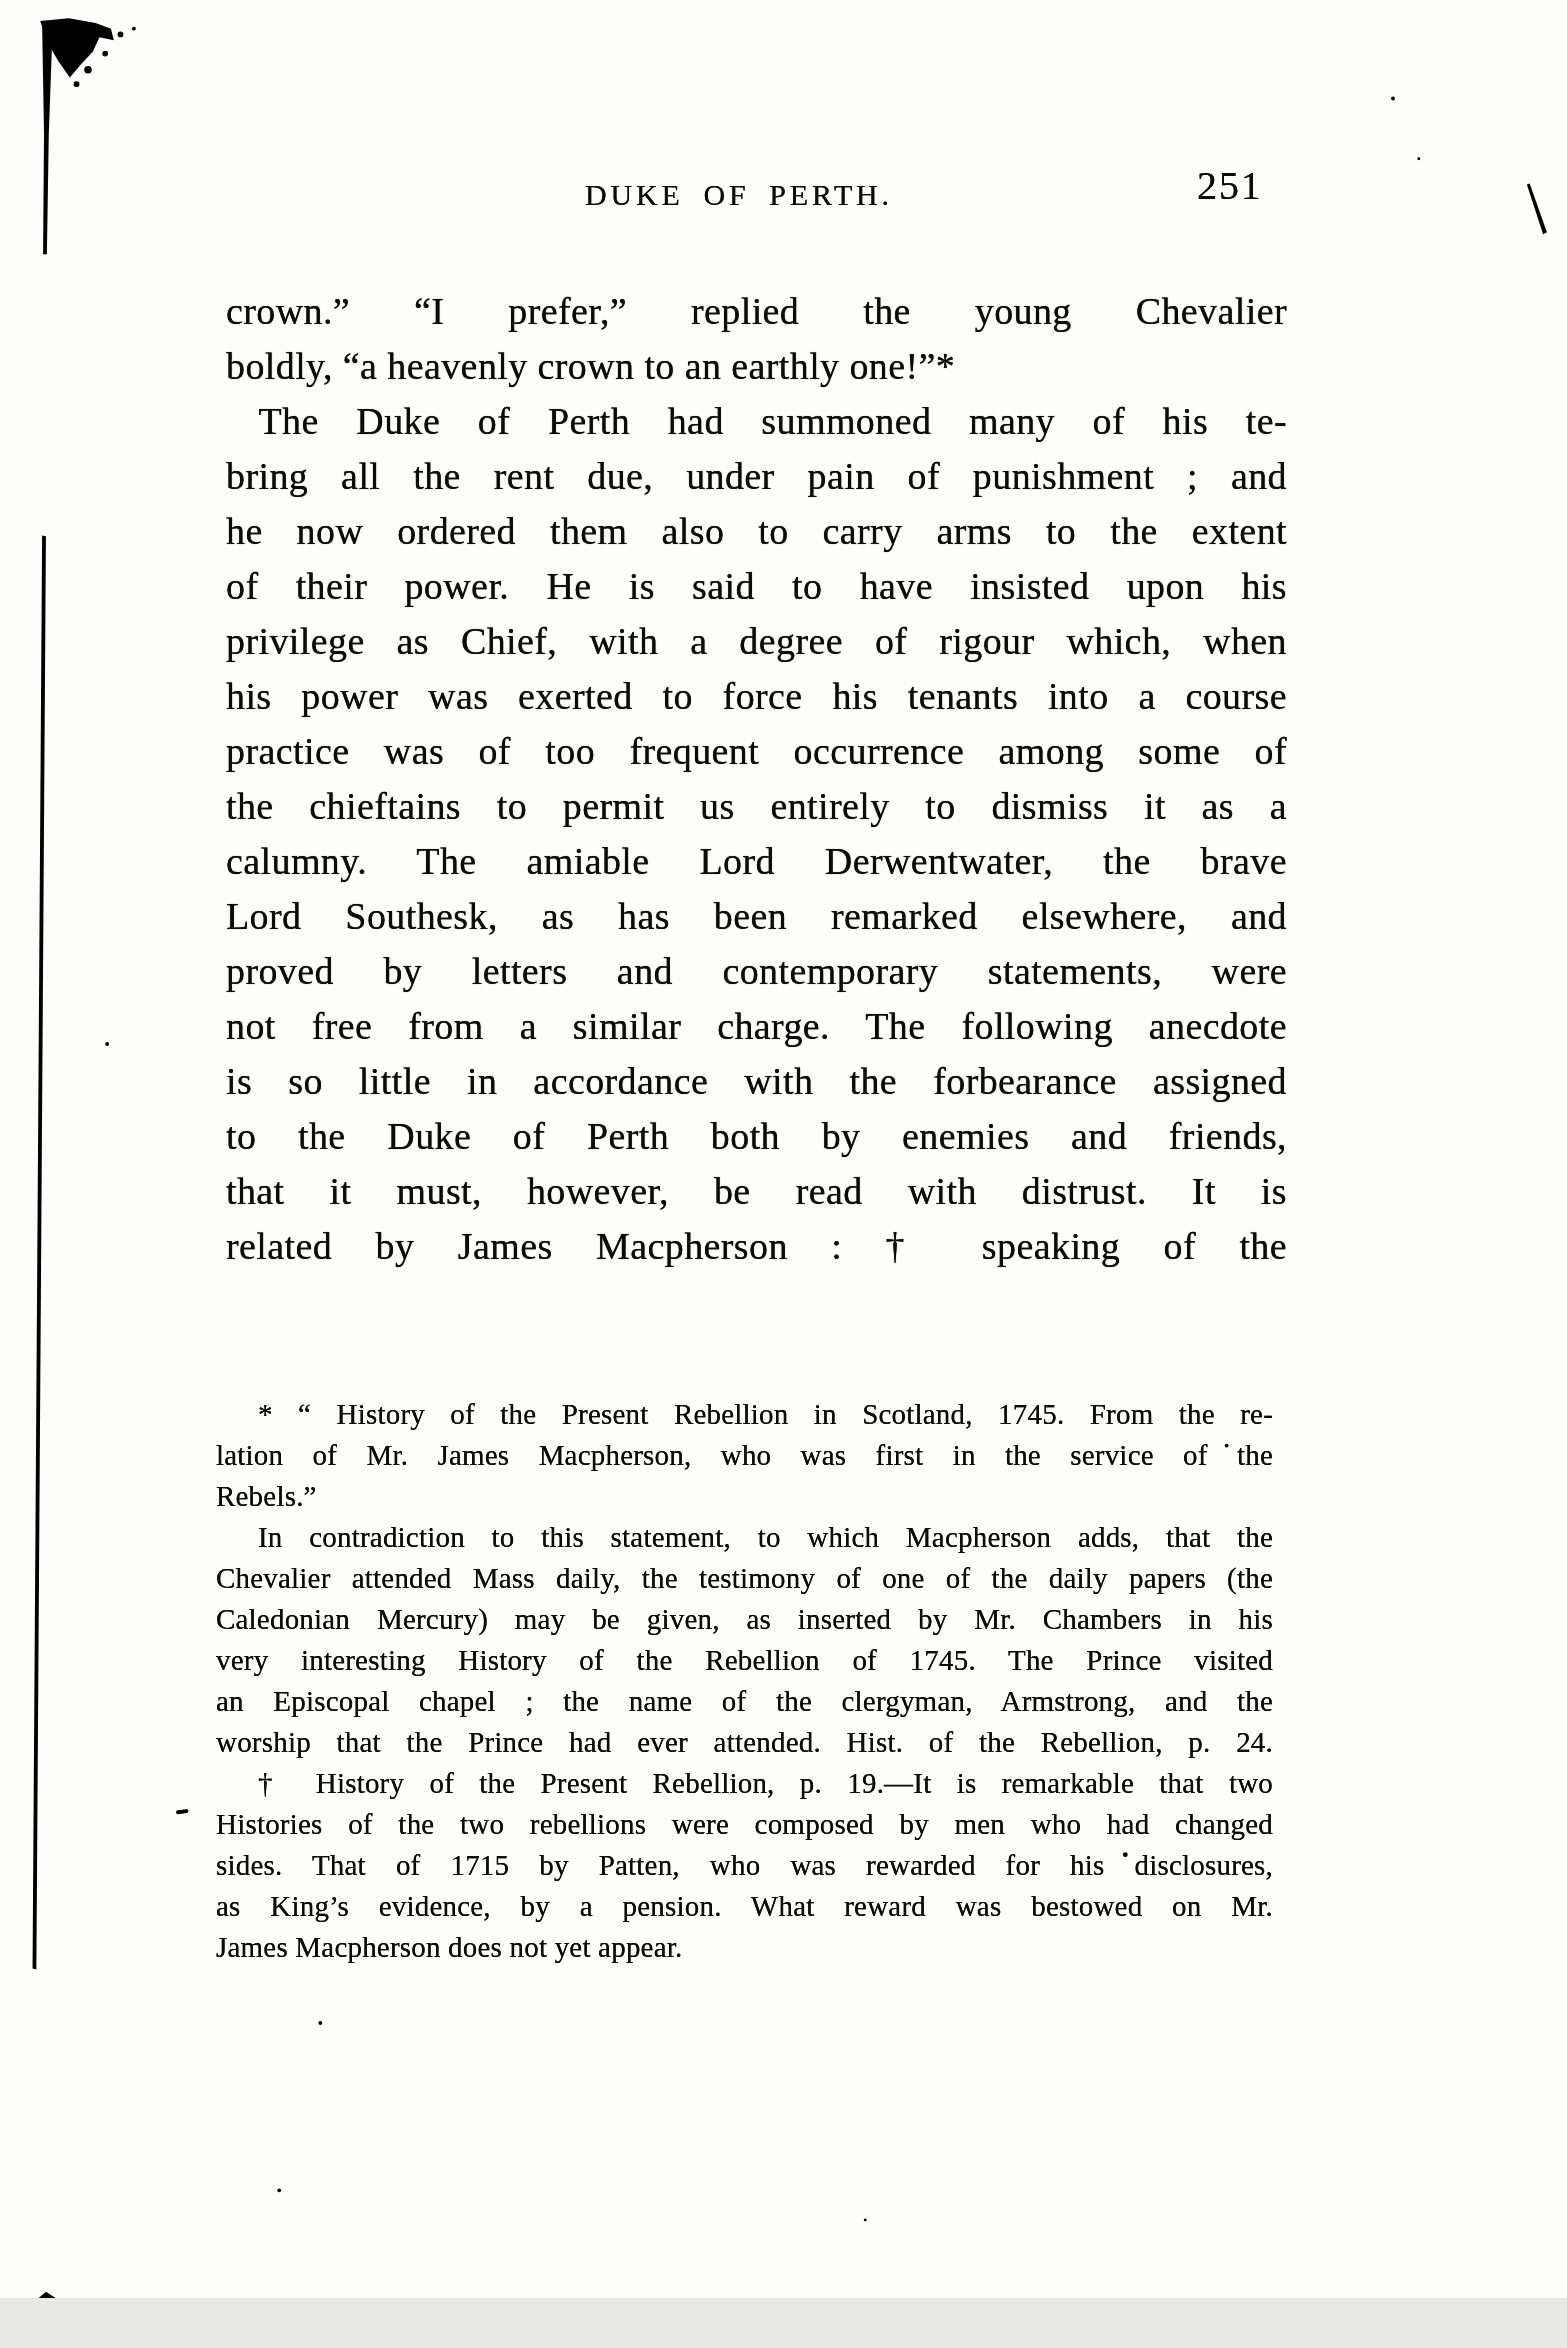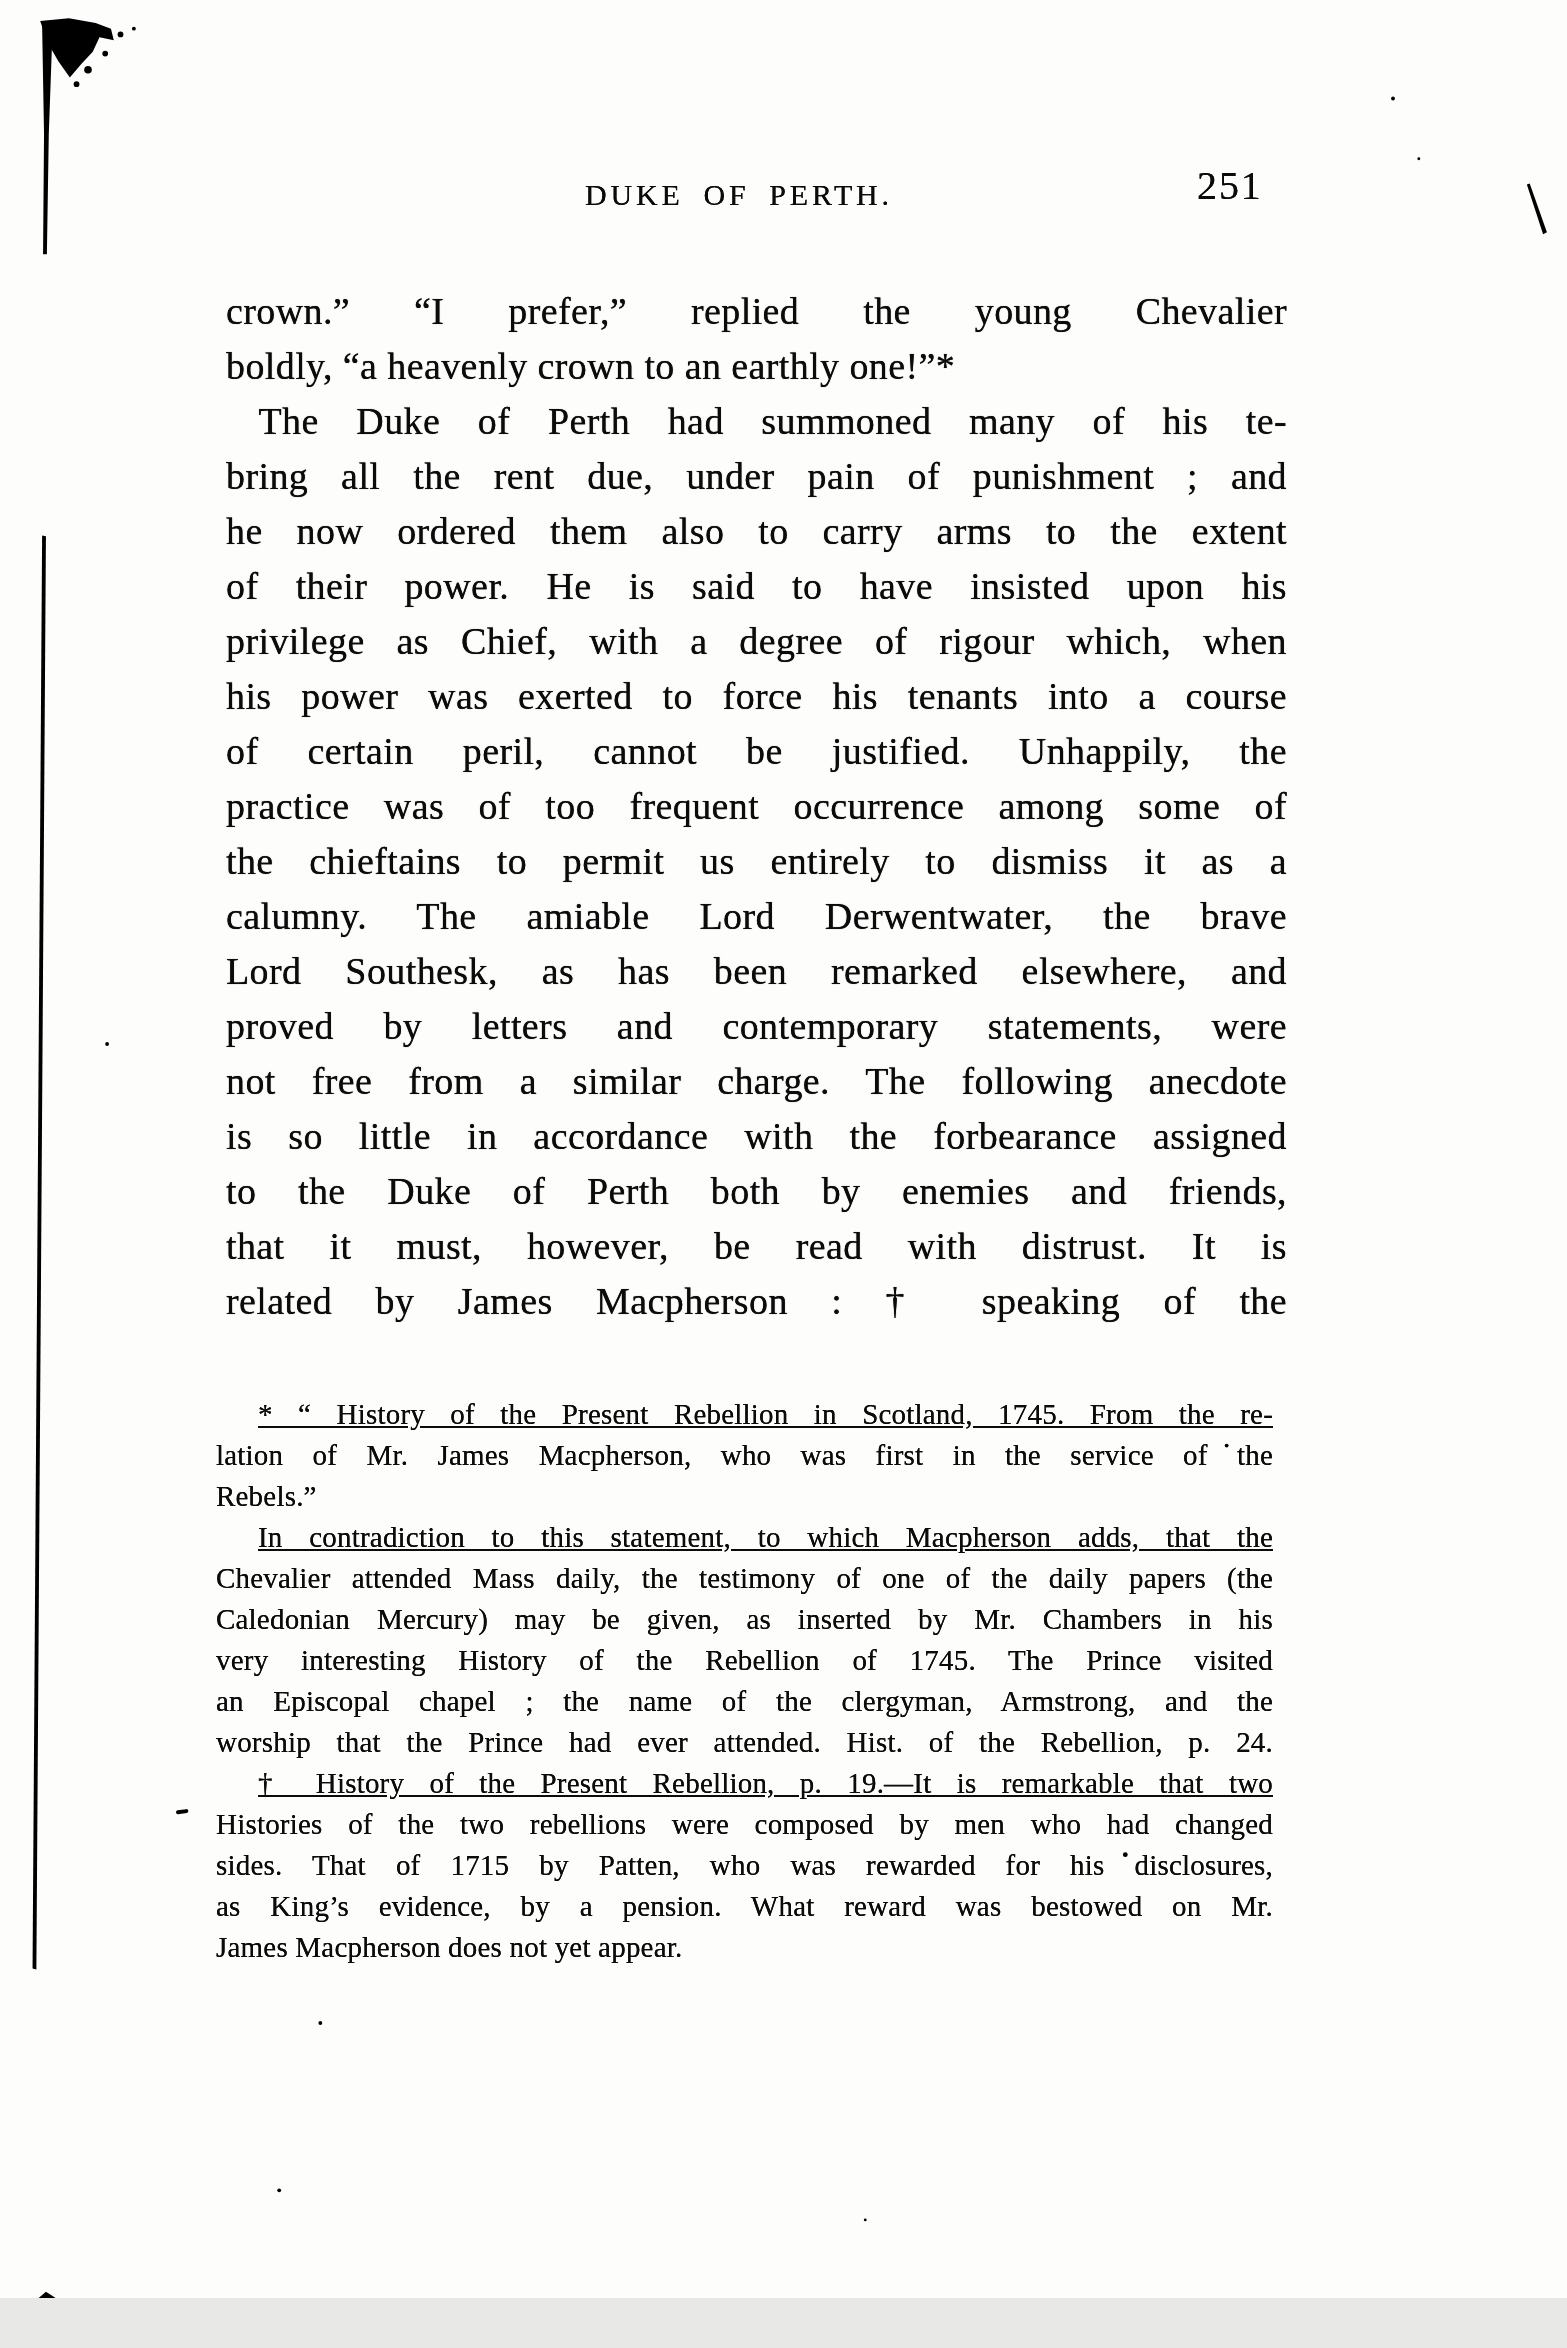--- a/index.html
+++ b/index.html
@@ -64,7 +64,6 @@
       <div class="bline justify">of their power.  He is said to have insisted upon his</div>
       <div class="bline justify">privilege as Chief, with a degree of rigour which, when</div>
       <div class="bline justify">his power was exerted to force his tenants into a course</div>
-      <div class="bline justify">of certain peril, cannot be justified.  Unhappily, the</div>
       <div class="bline justify">practice was of too frequent occurrence among some of</div>
       <div class="bline justify">the chieftains to permit us entirely to dismiss it as a</div>
       <div class="bline justify">calumny.  The amiable Lord Derwentwater, the brave</div>

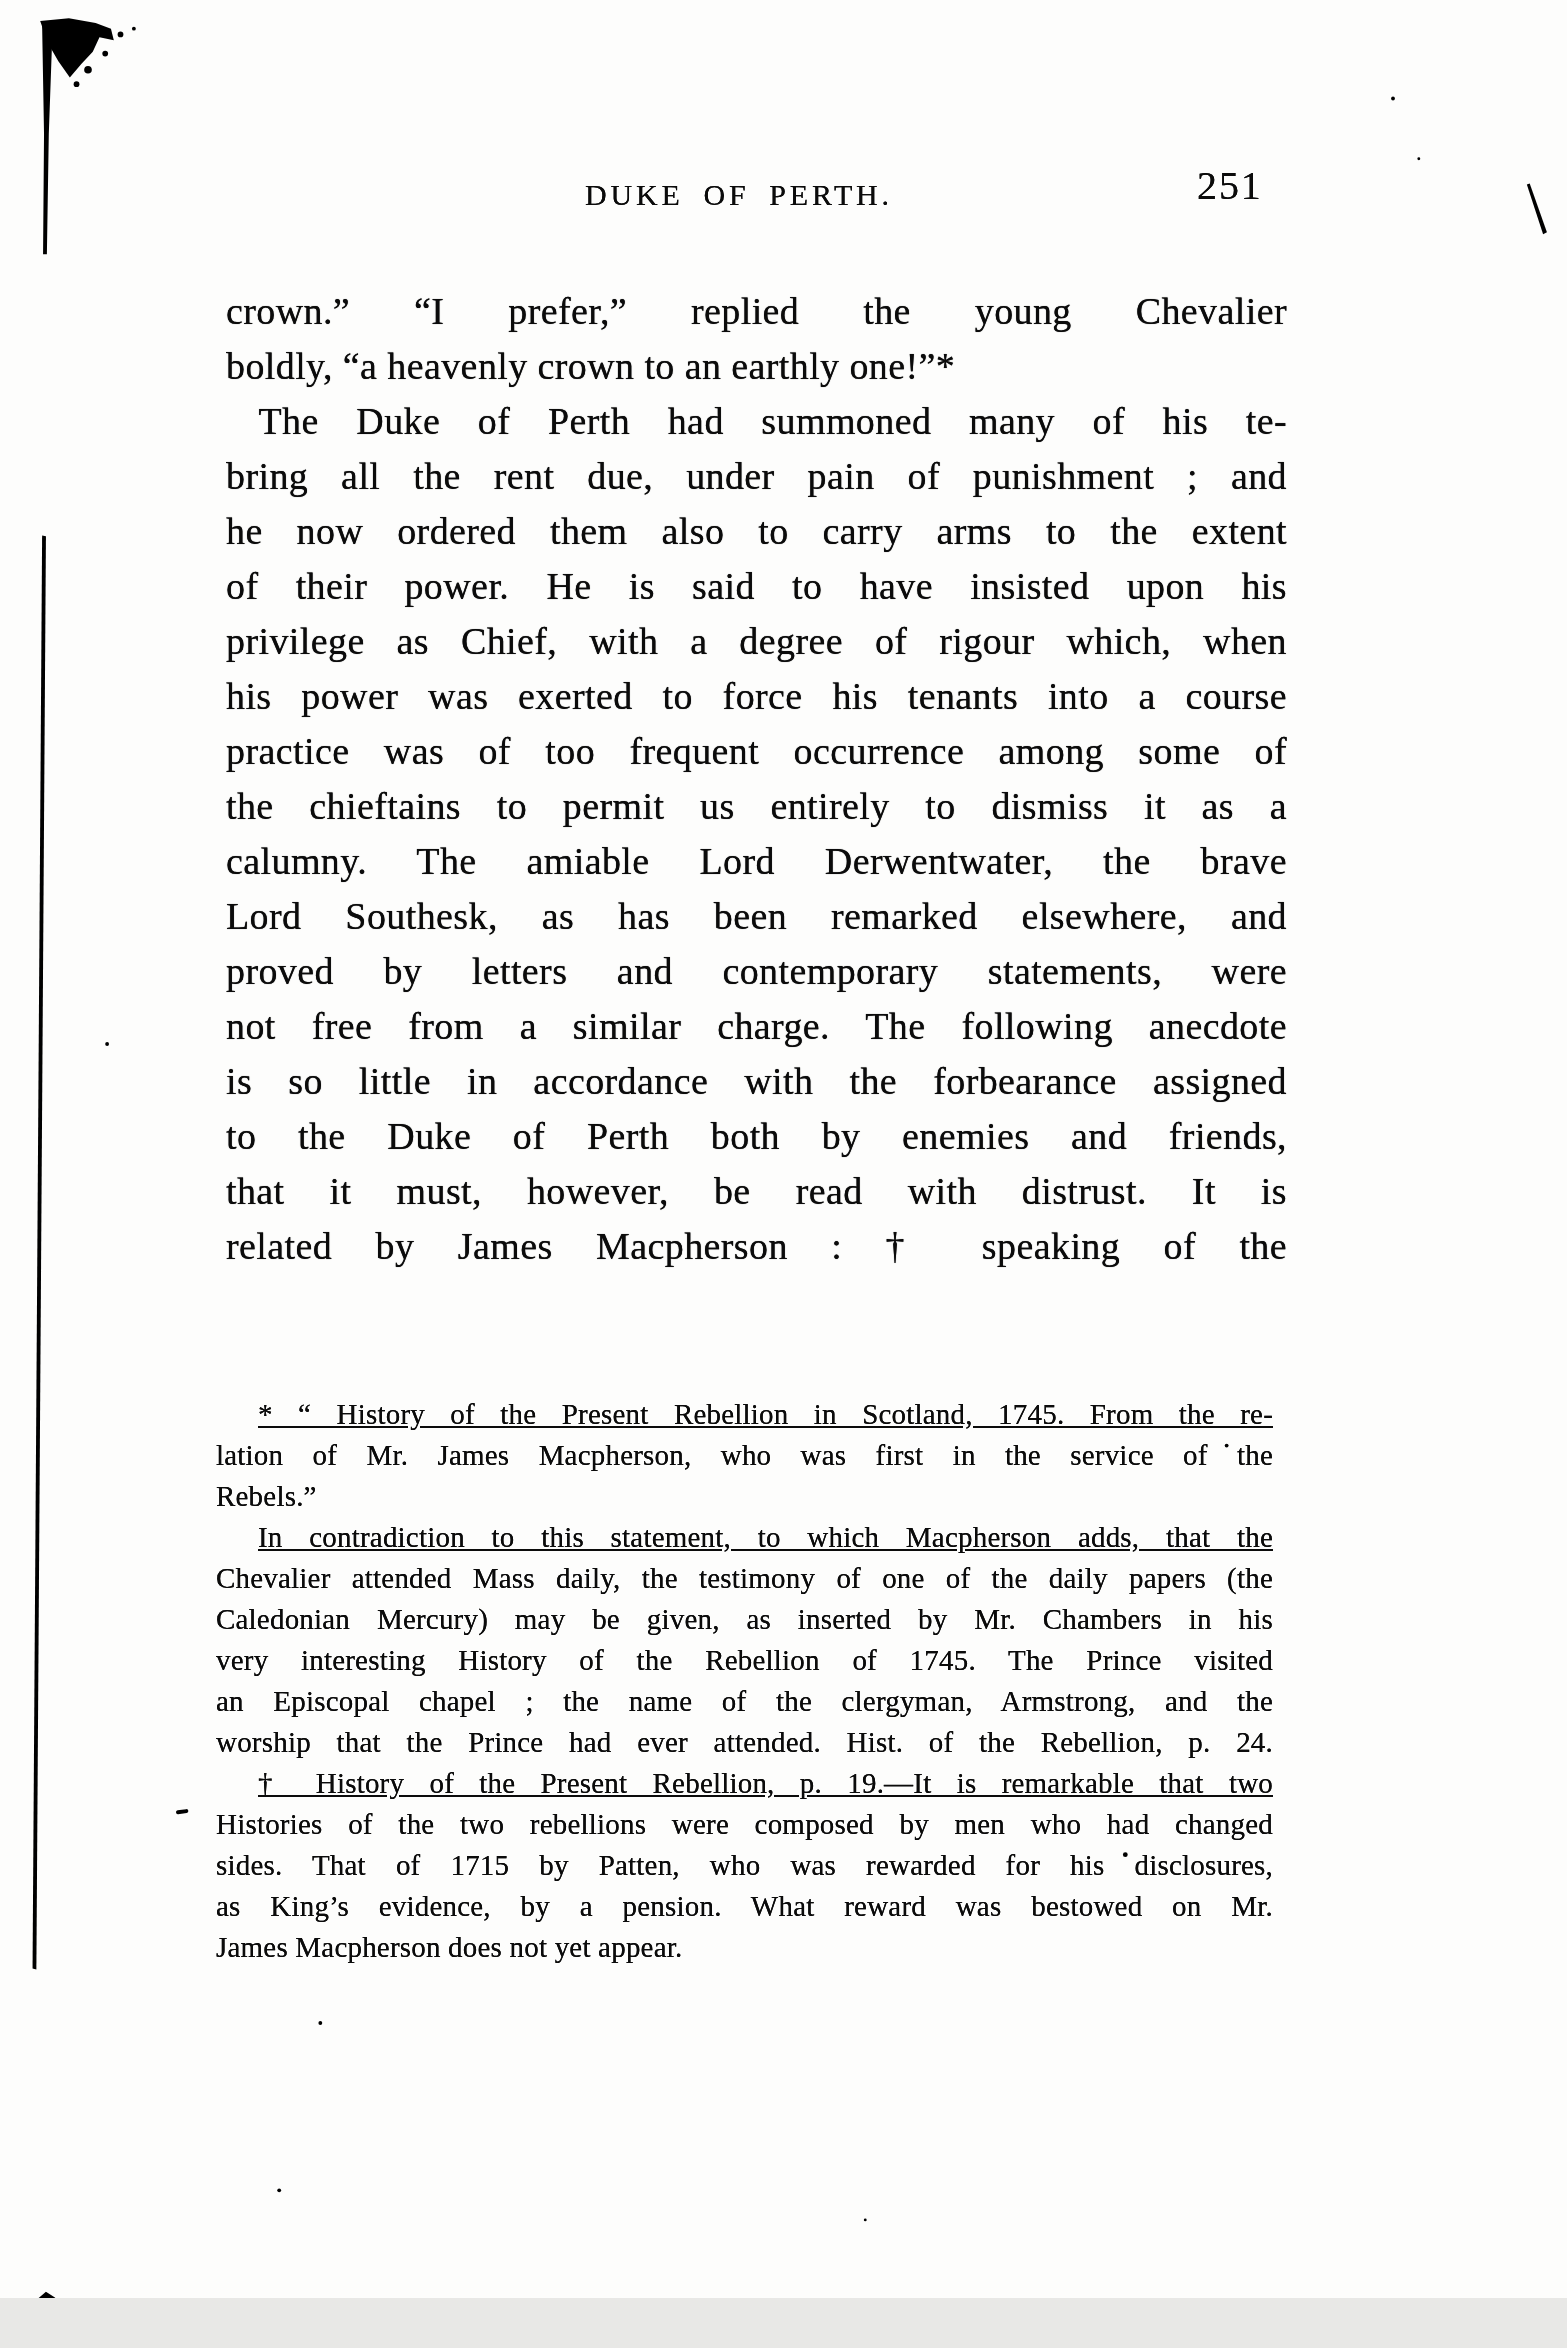--- a/index.html
+++ b/index.html
@@ -43,7 +43,7 @@
   .justify{text-align:justify;}
   .justify::after{content:"";display:inline-block;width:100%;height:0;}
   .bline.indent{text-indent:32.5px;}
-  .fline.indent{text-indent:42px;text-decoration:underline;}
+  .fline.indent{text-indent:42px;}
   .artifacts{position:absolute;left:0;top:0;pointer-events:none;}
 </style>
 </head>

